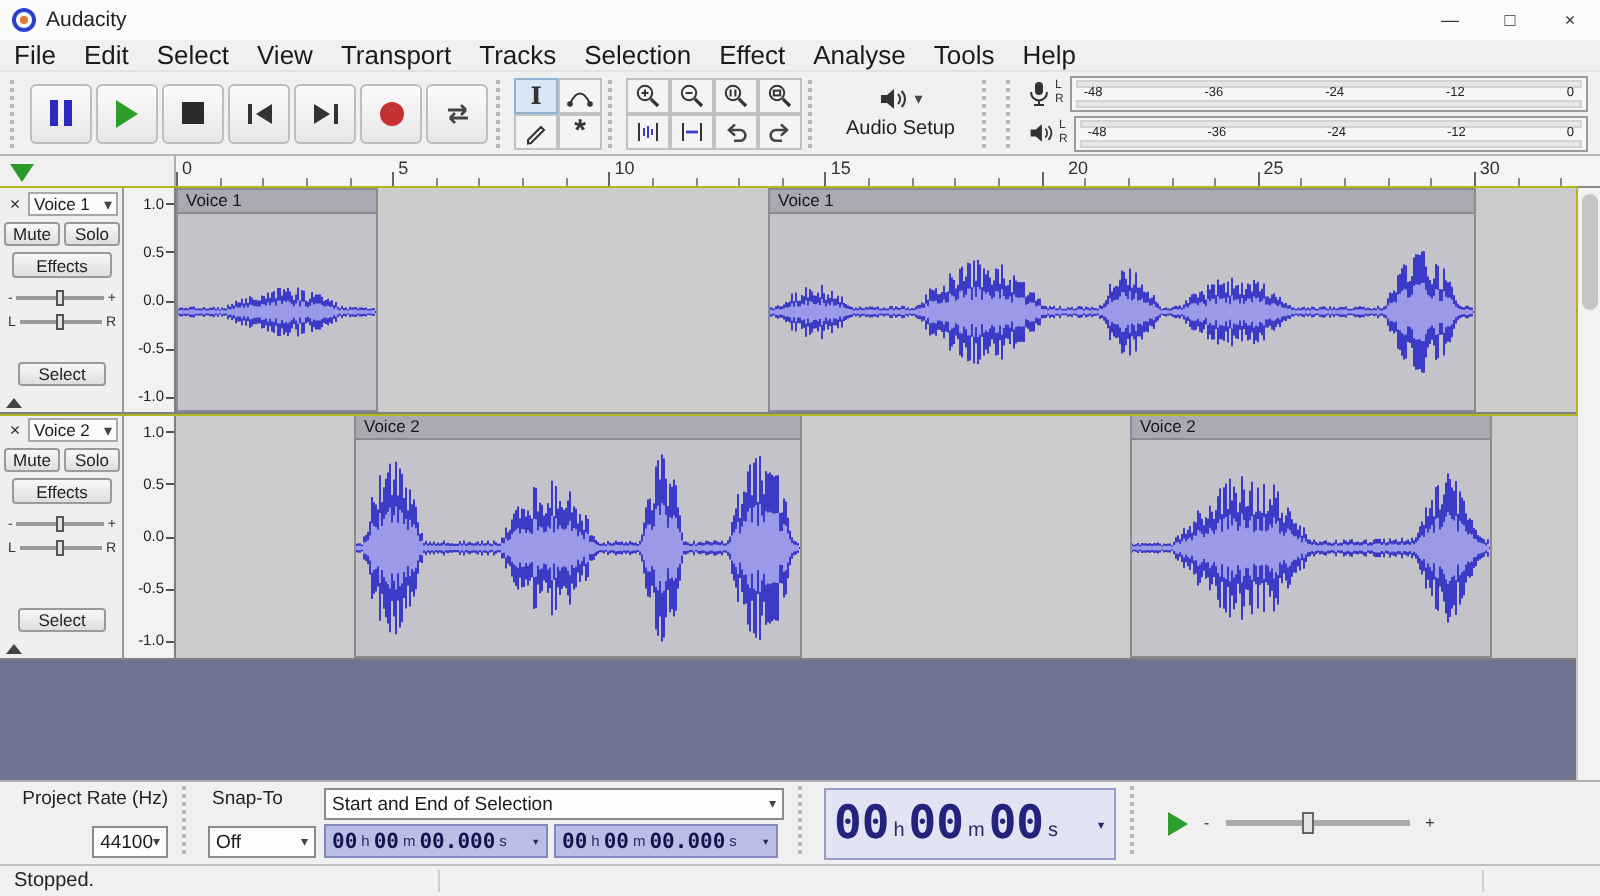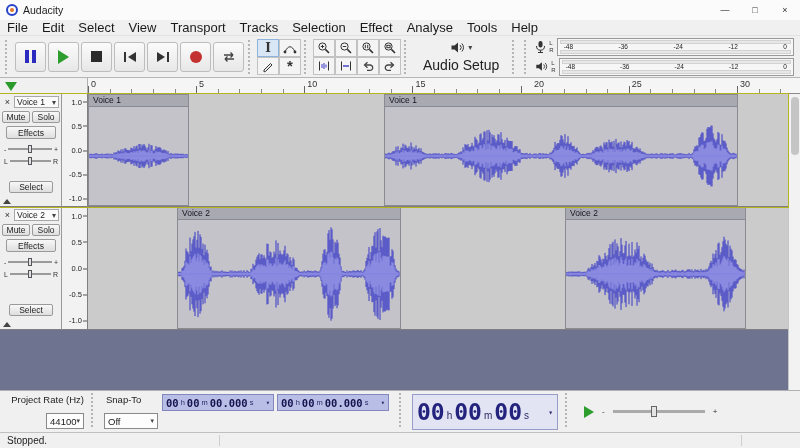--- a/index.html
+++ b/index.html
@@ -34,7 +34,7 @@
   .ibeam{font-family:"DejaVu Serif",serif;font-weight:bold;font-size:12px;}
   .star{font-size:15px;font-weight:bold;line-height:10px;}
   .bigbtn{height:38px;padding:0 9px;display:flex;flex-direction:column;align-items:center;justify-content:center;gap:3px;border:1px solid transparent;flex:0 0 auto;}
-  .bigbtn .lbl{font-size:14px;color:#222;white-space:nowrap;text-align:right;}
+  .bigbtn .lbl{font-size:10px;color:#222;white-space:nowrap;text-align:right;}
   .bigbtn .iconrow{display:flex;align-items:center;gap:3px;}
   .dd{font-size:8px;color:#444;}
   

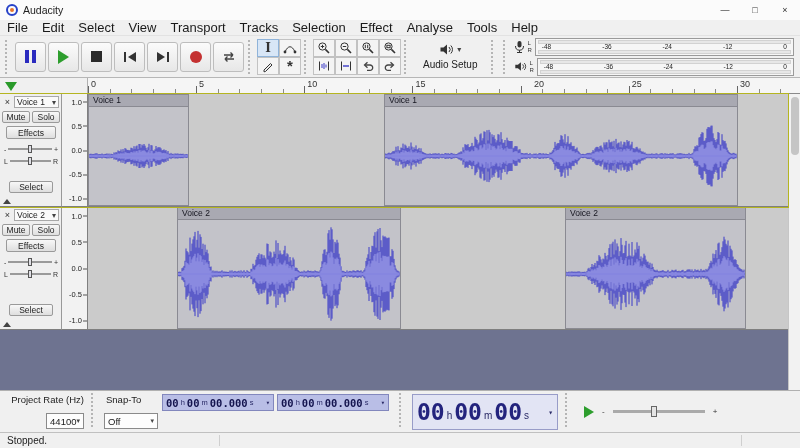--- a/index.html
+++ b/index.html
@@ -500,6 +500,10 @@
       </div>
     </div>
     <div class="sec sec-sel">
+      <div class="combo">
+        <span>Start and End of Selection</span>
+        <span class="dd">▾</span>
+      </div>
       <div class="tf-row">
         <div class="timefield">
           <span>00</span>

